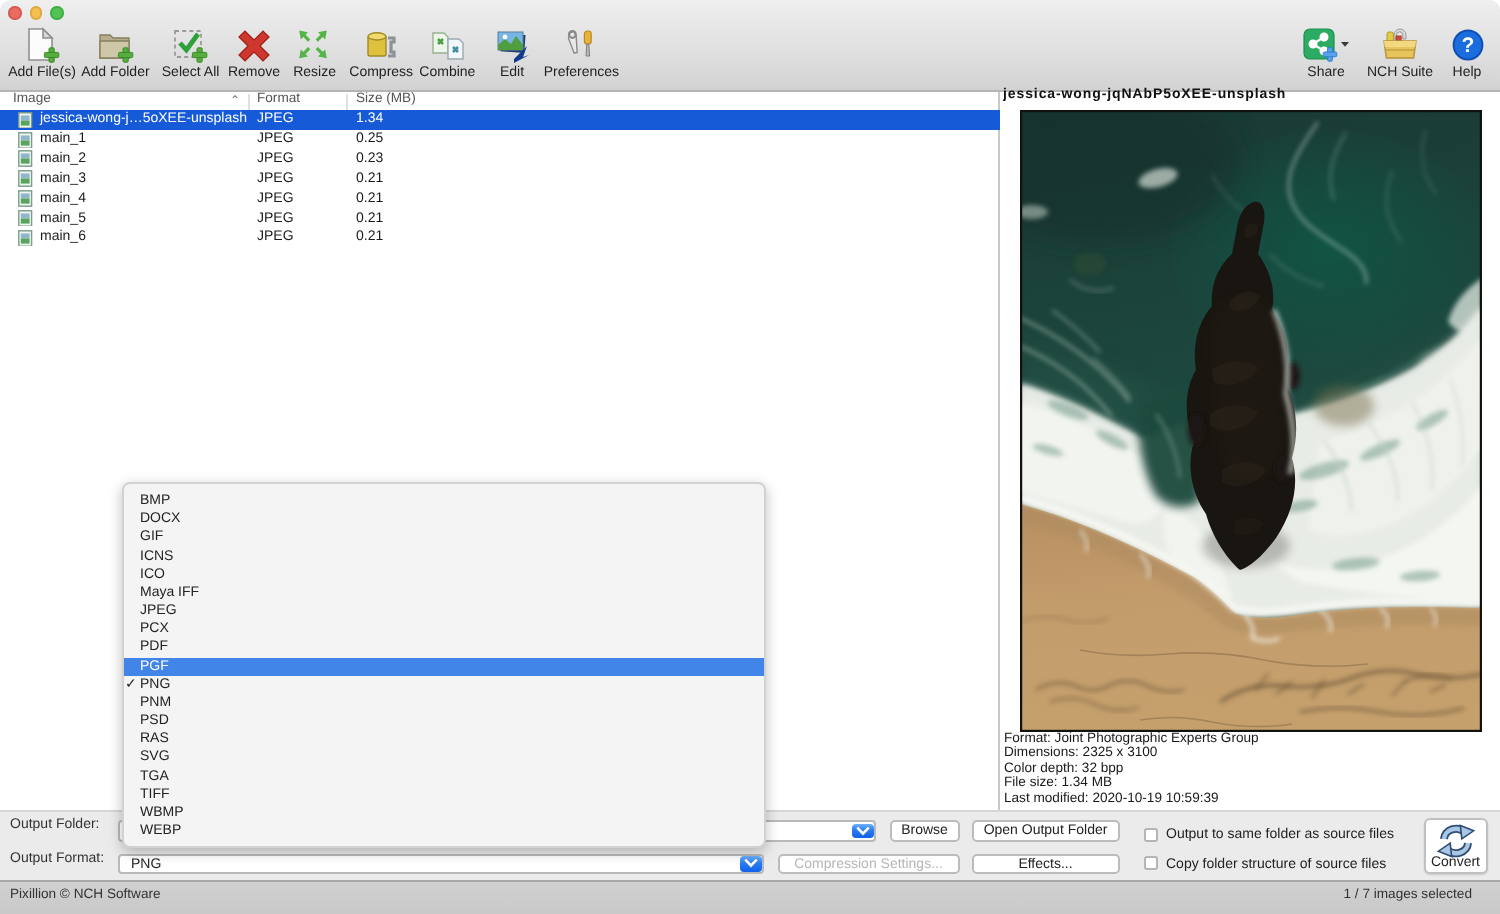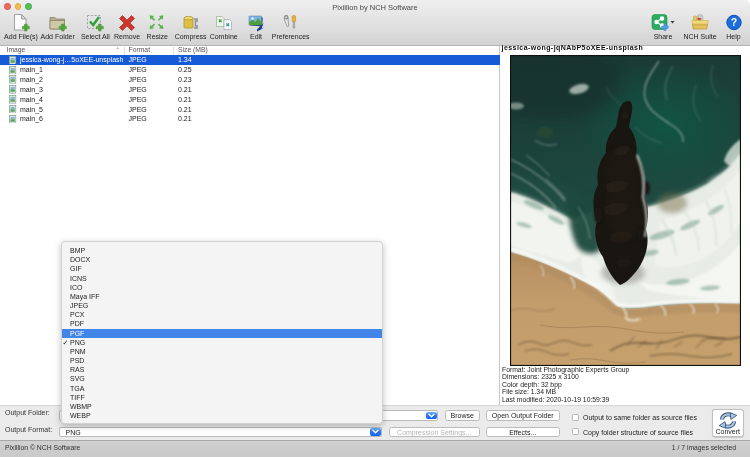--- a/index.html
+++ b/index.html
@@ -51,7 +51,6 @@
     <div class="light" style="left:4px;background:#ec6a5e;border:0.5px solid #d55b50"></div>
     <div class="light" style="left:14.5px;background:#f3bf4f;border:0.5px solid #dfa93d"></div>
     <div class="light" style="left:25px;background:#53c255;border:0.5px solid #3fae45"></div>
-    <div id="title">Pixillion by NCH Software</div>
 
     <div class="tb" style="left:-2.0px;width:46px">
         <div class="ic">

